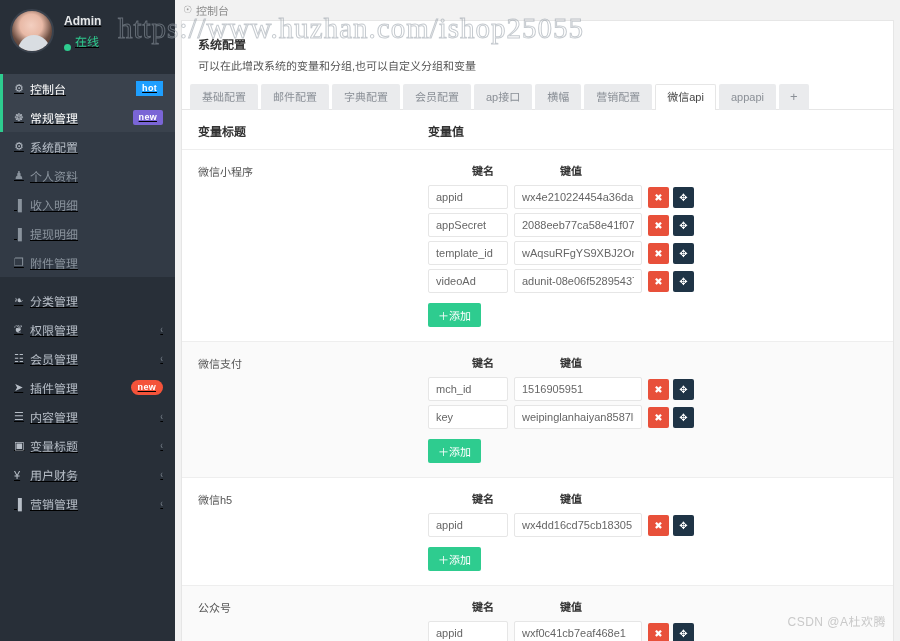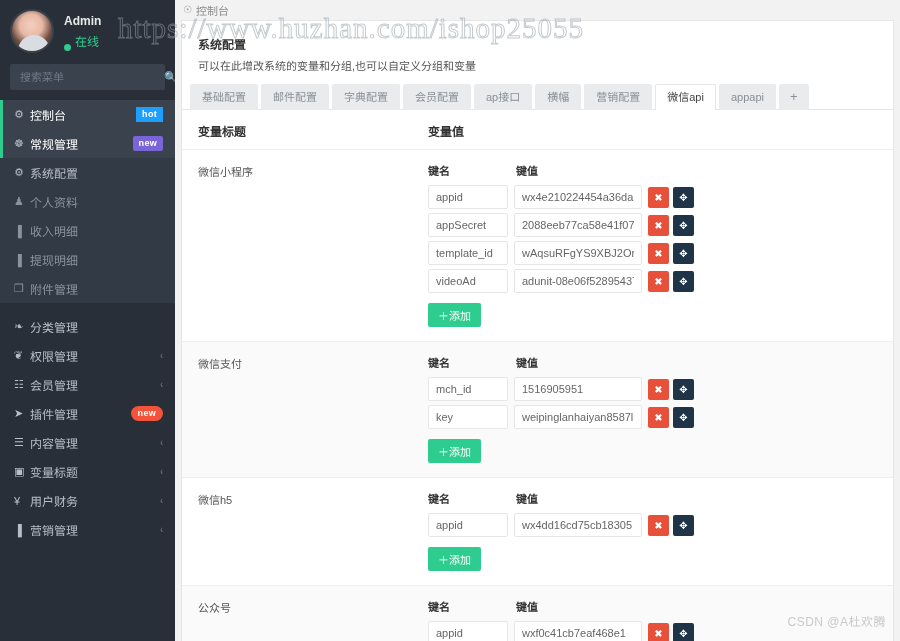--- a/index.html
+++ b/index.html
@@ -21,6 +21,7 @@
     flex: 0 0 175px;
     position: relative;
     overflow: hidden;
+    text-decoration: underline;
   }
   .user-box {
     padding: 8px 10px 10px 10px;

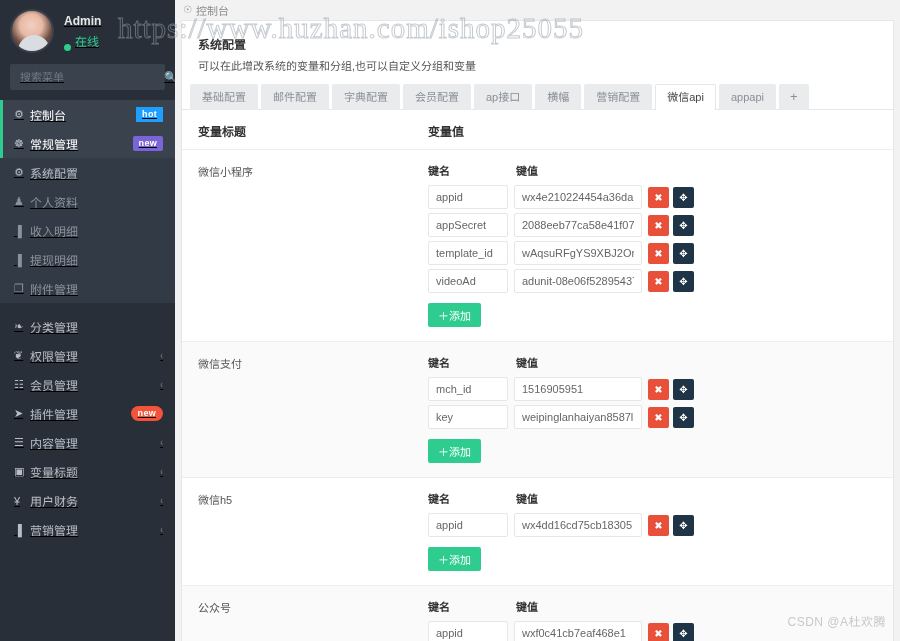--- a/index.html
+++ b/index.html
@@ -206,12 +206,6 @@
       </div>
     </div>
 
-    <div class="search-wrap">
-      <div class="search-box">
-        <input type="text" placeholder="搜索菜单" style="">
-        <span class="search-ico">🔍</span>
-      </div>
-    </div>
 
     <nav class="menu" id="menu">
         <div class="mi active">

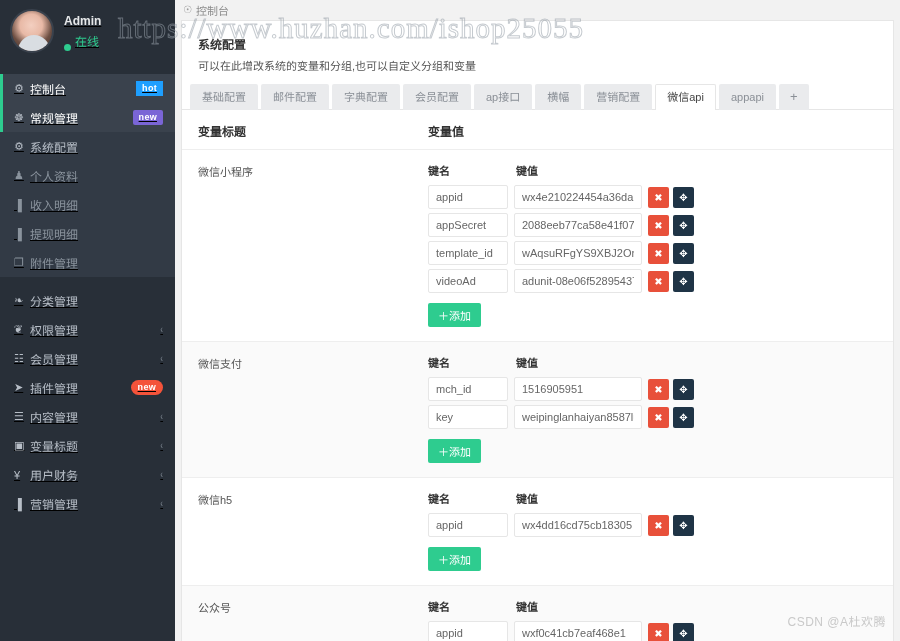--- a/index.html
+++ b/index.html
@@ -147,7 +147,7 @@
   .grp-body { flex: 1; }
 
   .kv-head { display: flex; font-size: 11px; color: #333; font-weight: bold; margin-bottom: 7px; }
-  .kv-head .h1 { width: 88px; flex: 0 0 88px; }
+  .kv-head .h1 { width: 88px; flex: 0 0 88px; margin-left: 44px; }
   .kv-head .h2 { flex: 0 0 100px; }
 
   .kv-row { display: flex; align-items: center; margin-bottom: 4px; }

